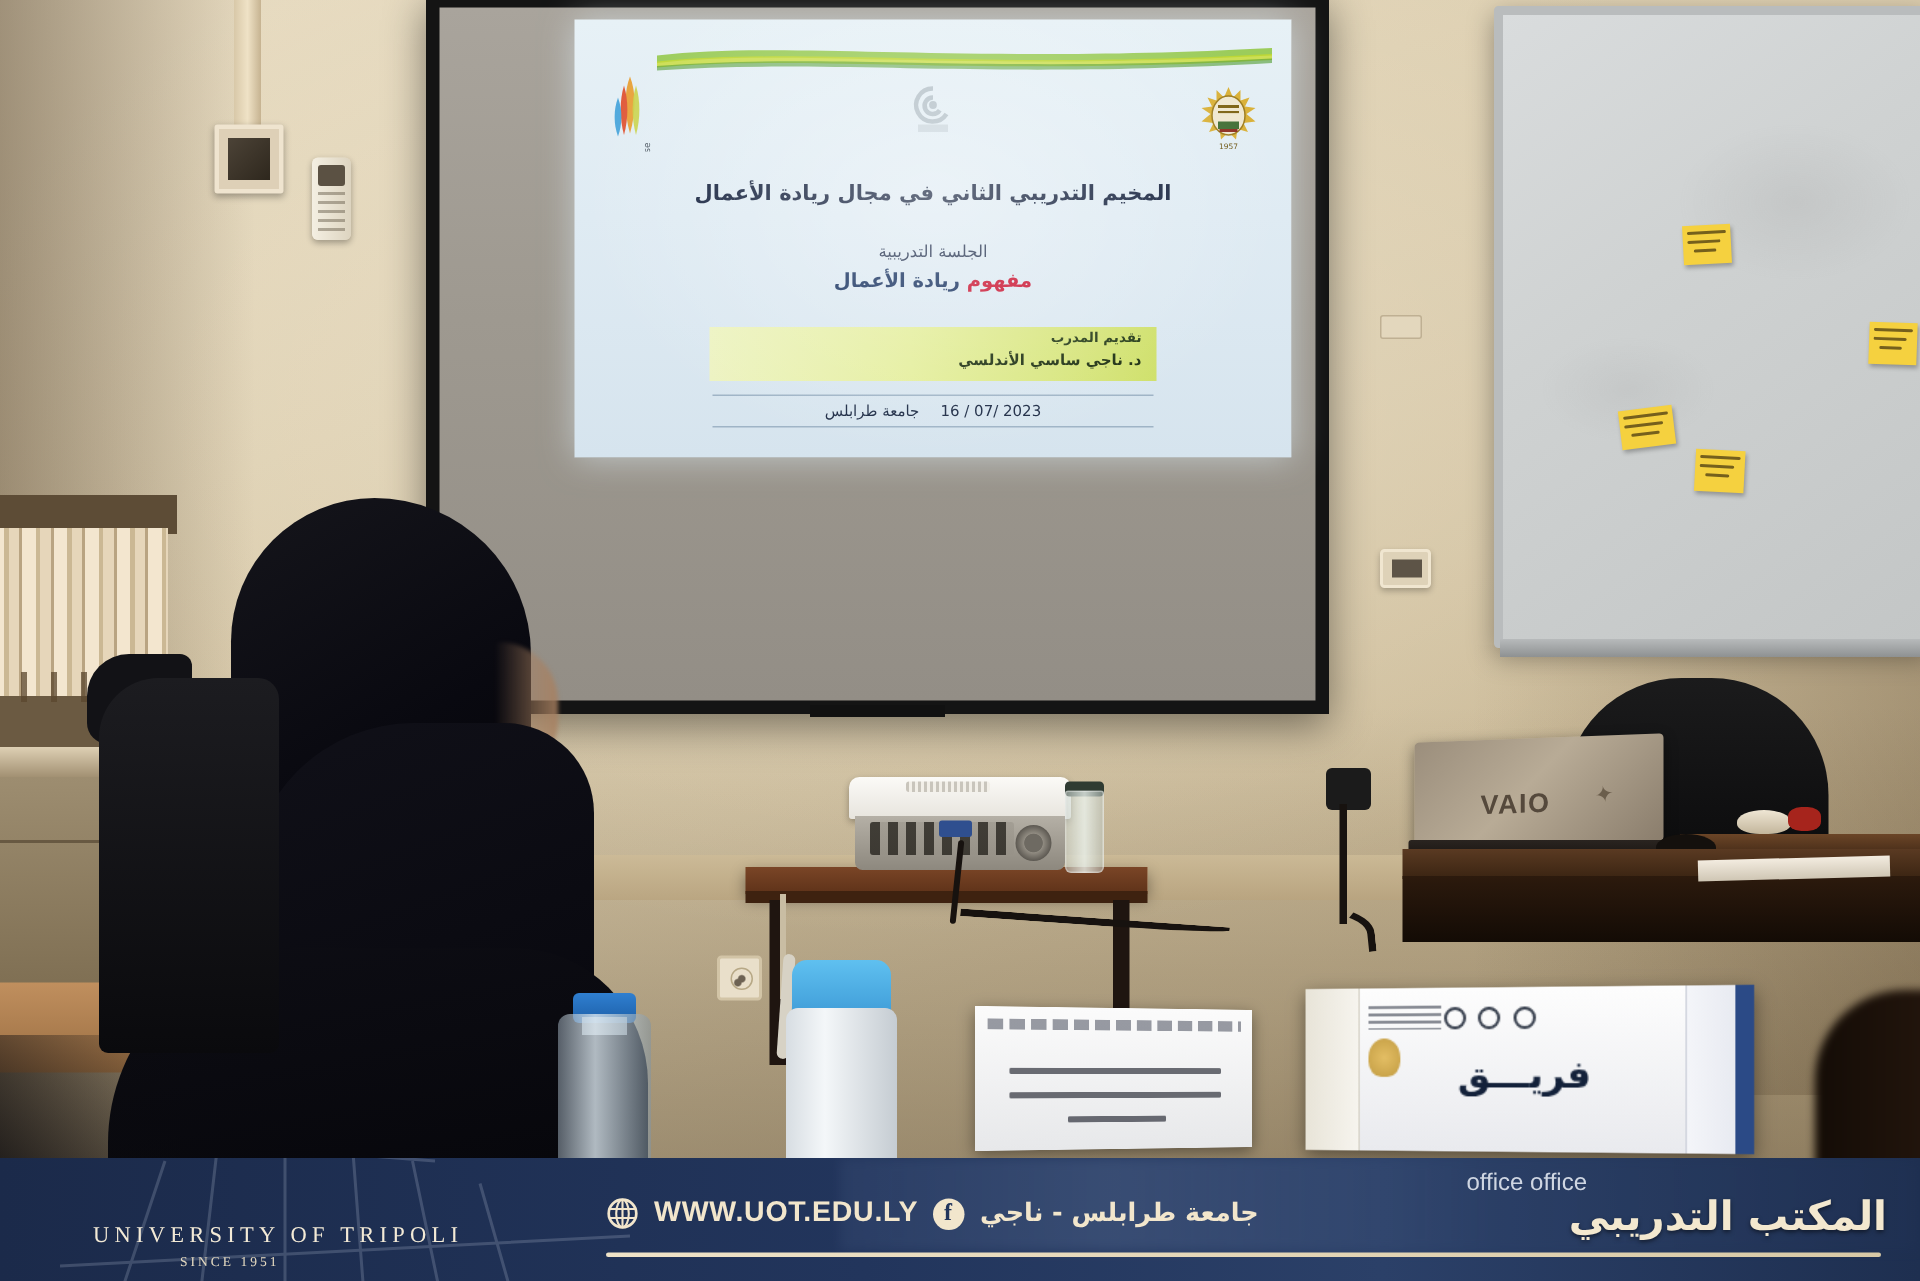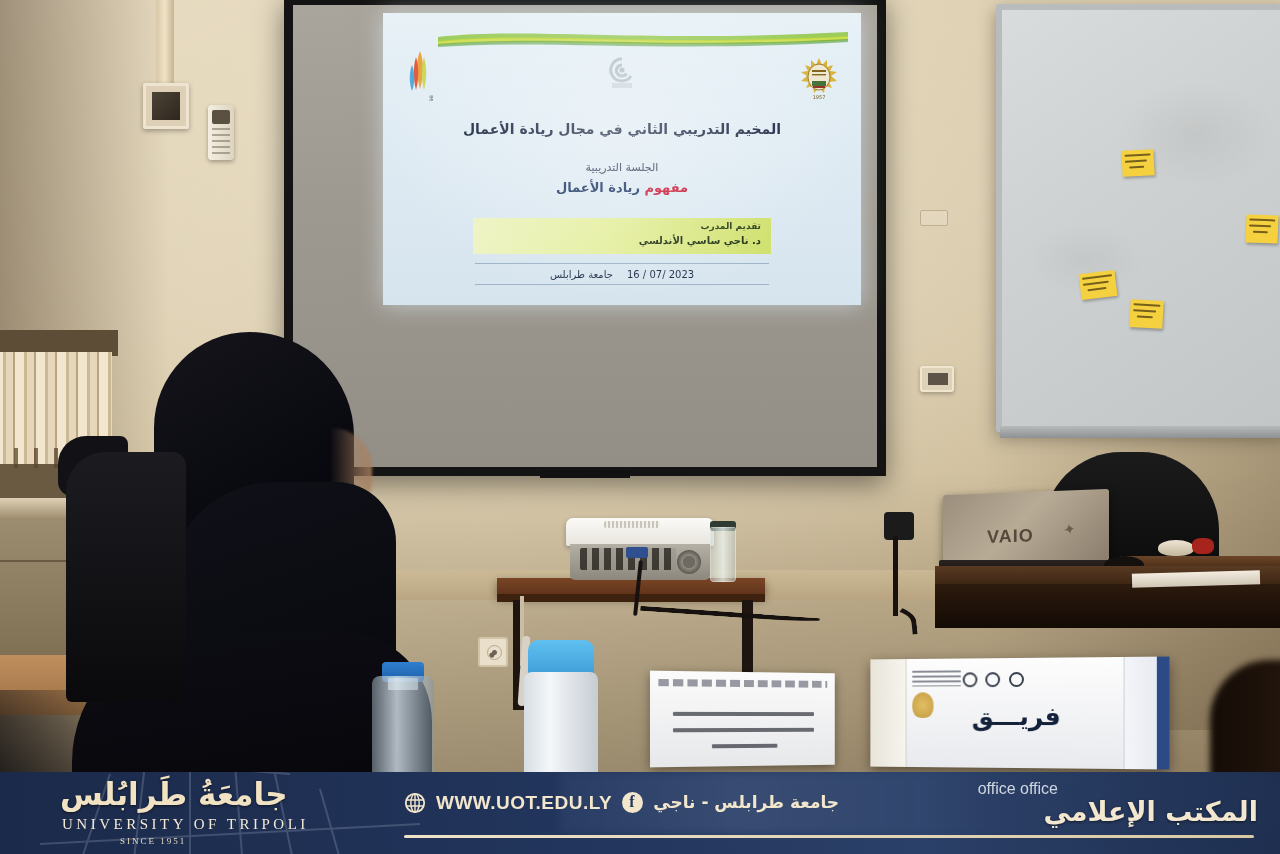--- a/index.html
+++ b/index.html
@@ -533,7 +533,6 @@
       </svg>
     </div>
 
-    <div class="uot-ar">جامعَةُ طَرابُلس</div>
     <div class="uot-en">UNIVERSITY OF TRIPOLI</div>
     <div class="uot-since">SINCE 1951</div>
 

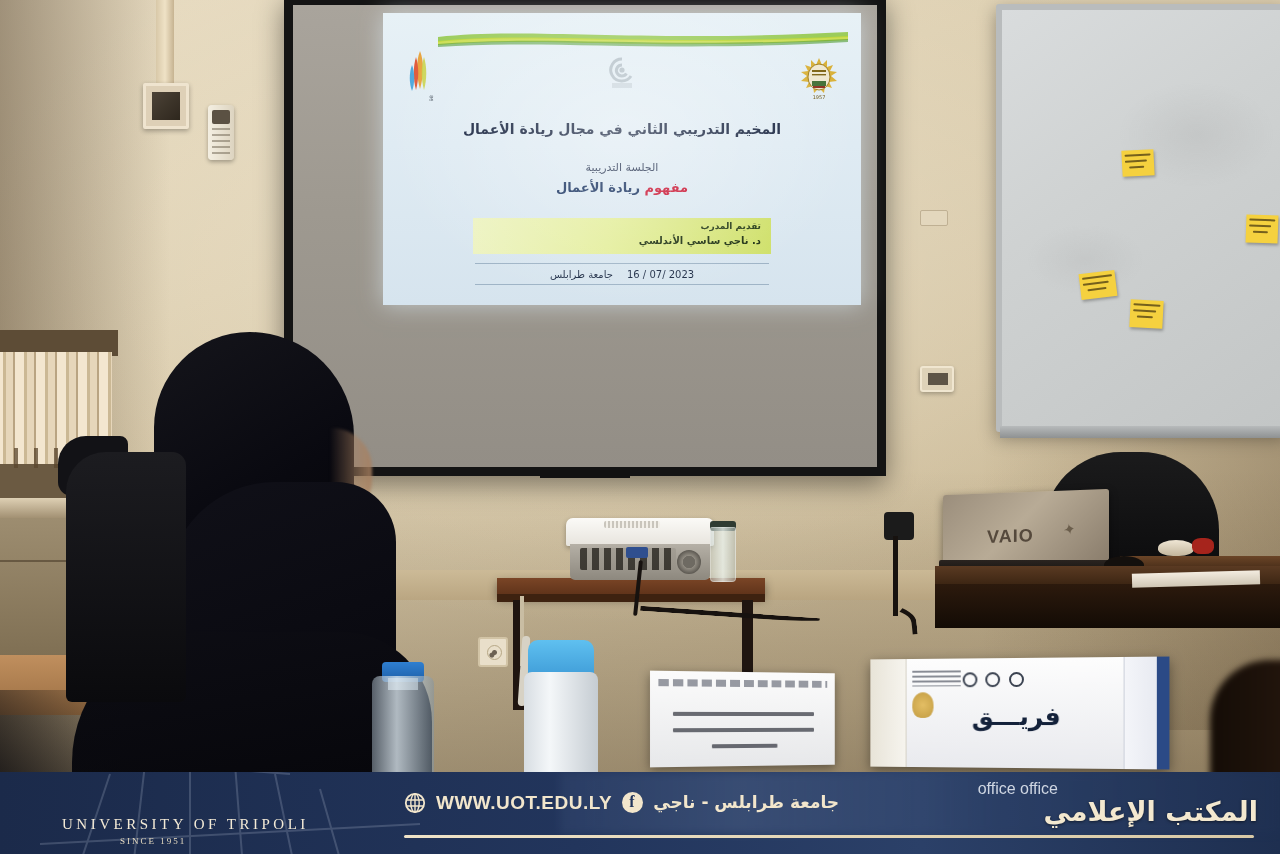--- a/index.html
+++ b/index.html
@@ -284,7 +284,7 @@
             font-size:9px; color:#e7dcc2; letter-spacing:2px; }
 
   .ctc { position:absolute; left:404px; top:20px; width:580px; height:34px;
-            display:flex; gap:10px; }
+            display:flex; align-items:center; gap:10px; }
   .ctc .ic { width:22px; height:22px; flex:0 0 22px; }
   .ctc .txt { font-family:"Liberation Sans", sans-serif; font-weight:bold; font-size:19px;
             color:#f2e6cc; letter-spacing:.5px; }

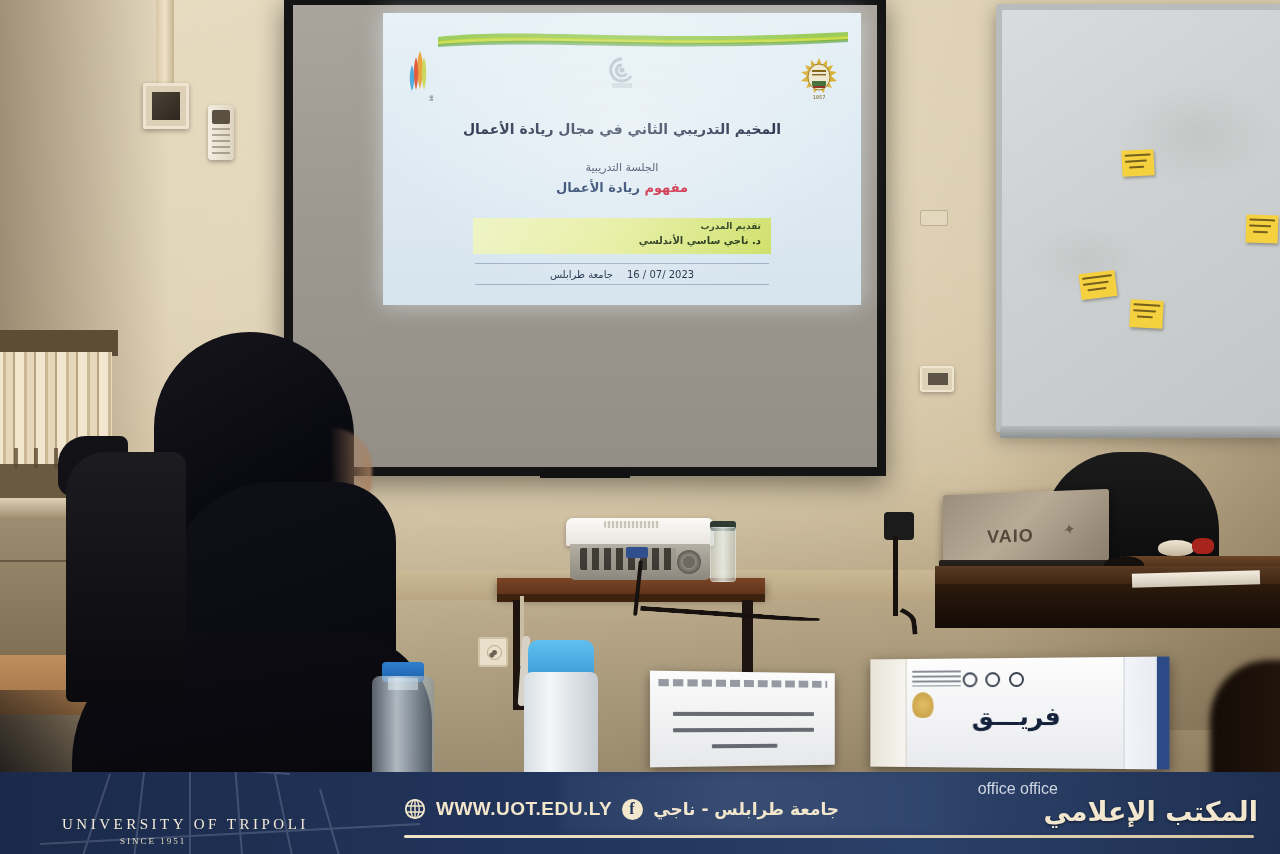--- a/index.html
+++ b/index.html
@@ -551,7 +551,7 @@
     <div class="banner-rule"></div>
 
     <div class="media-en">office office</div>
-    <div class="media-ar">المكتب الإعلامي</div>
+    <div class="media-ar">المكتب التدريبي</div>
   </div>
 
 </div>

